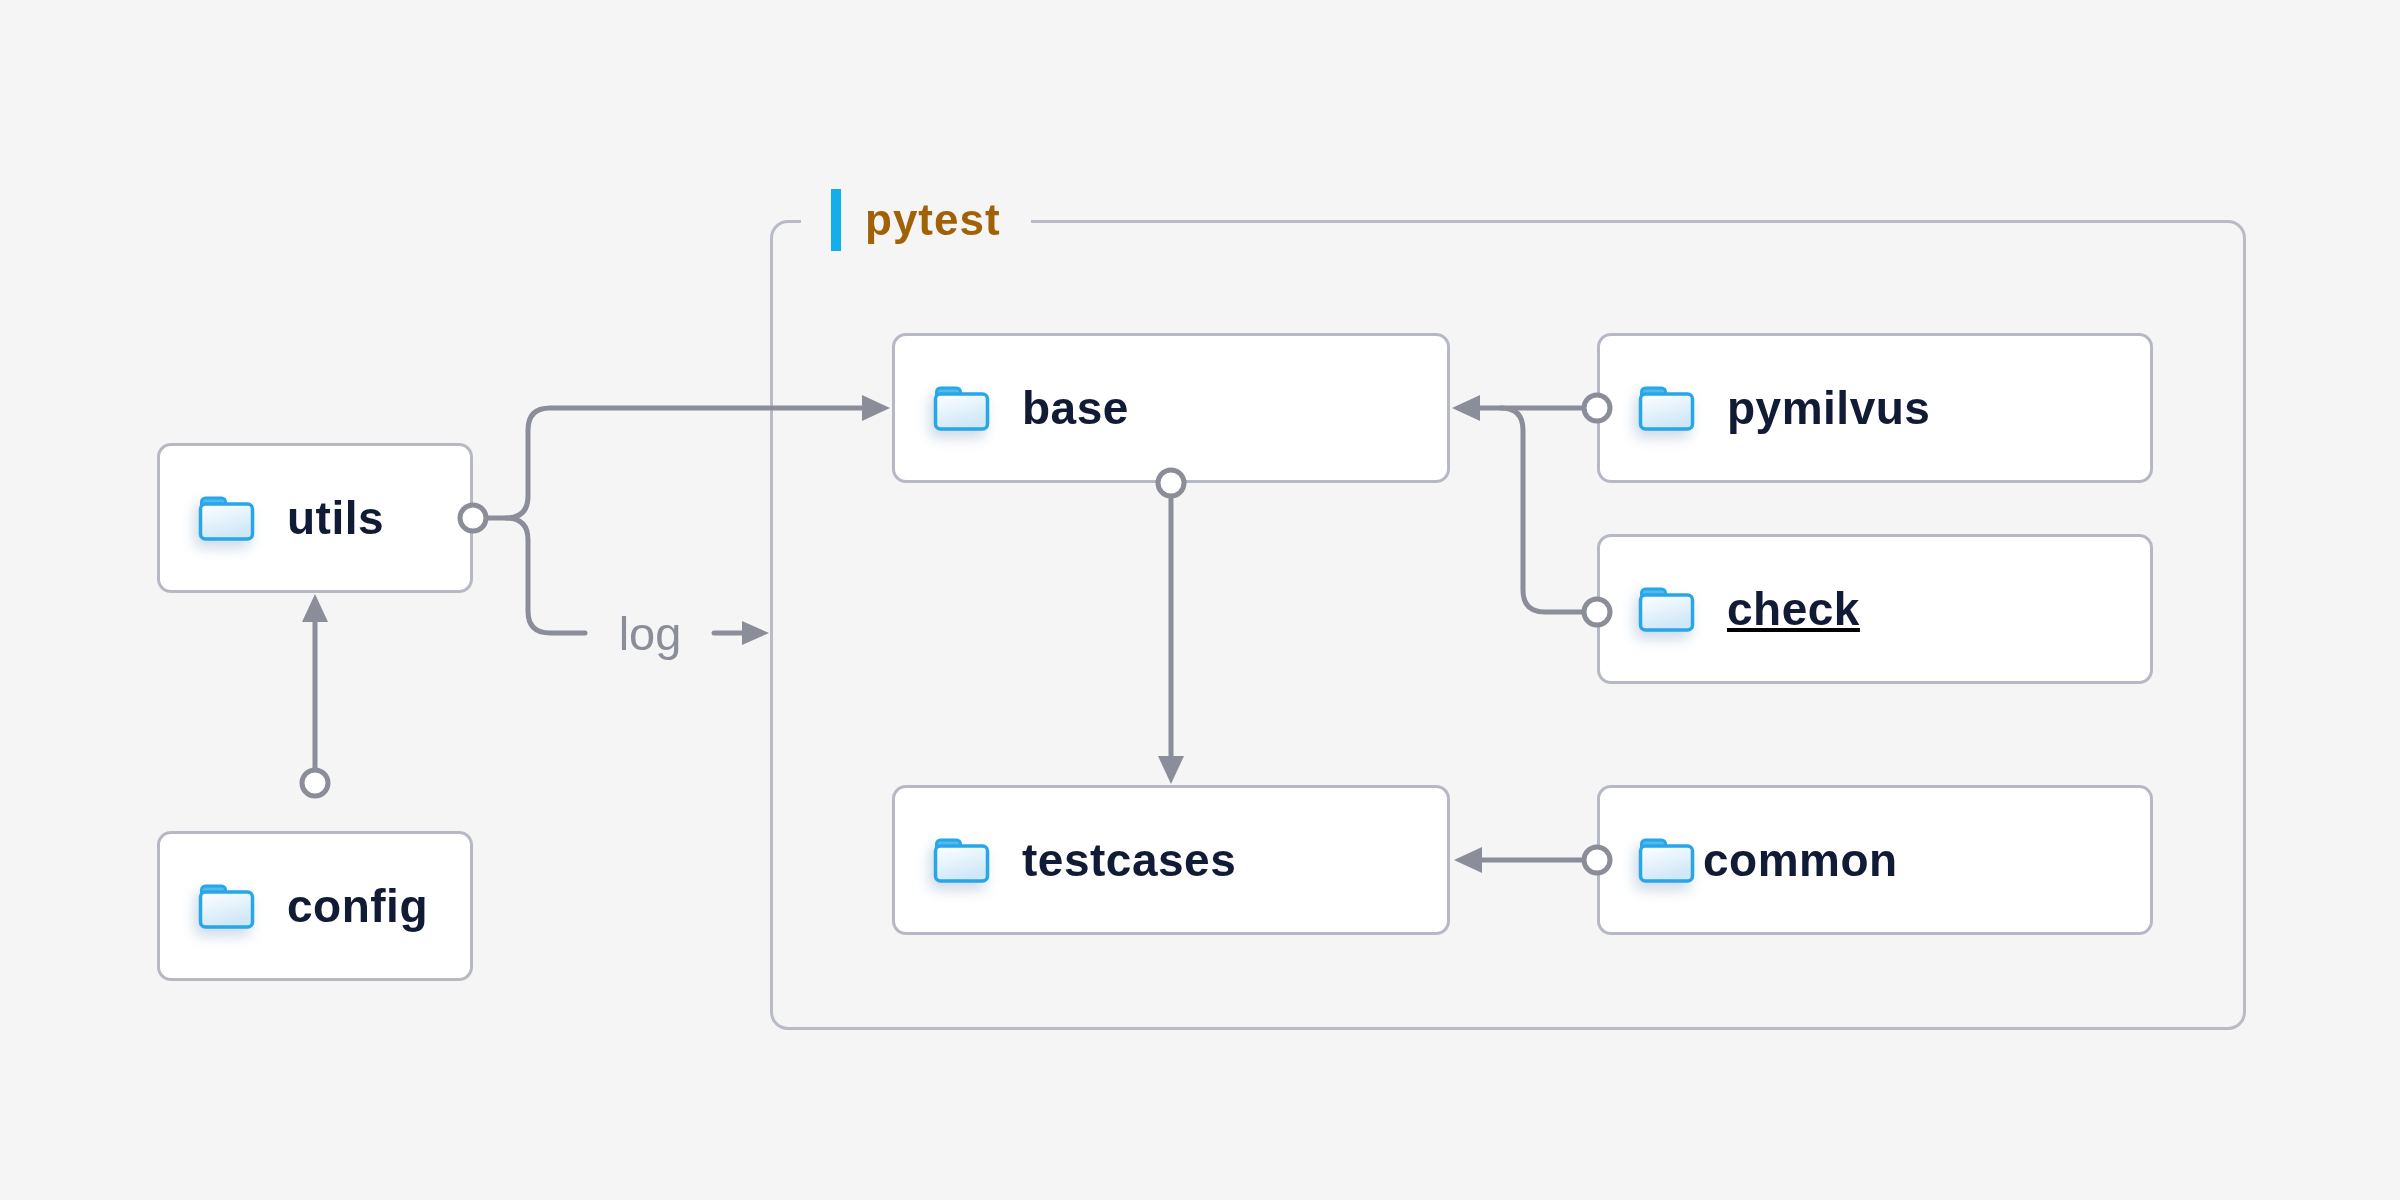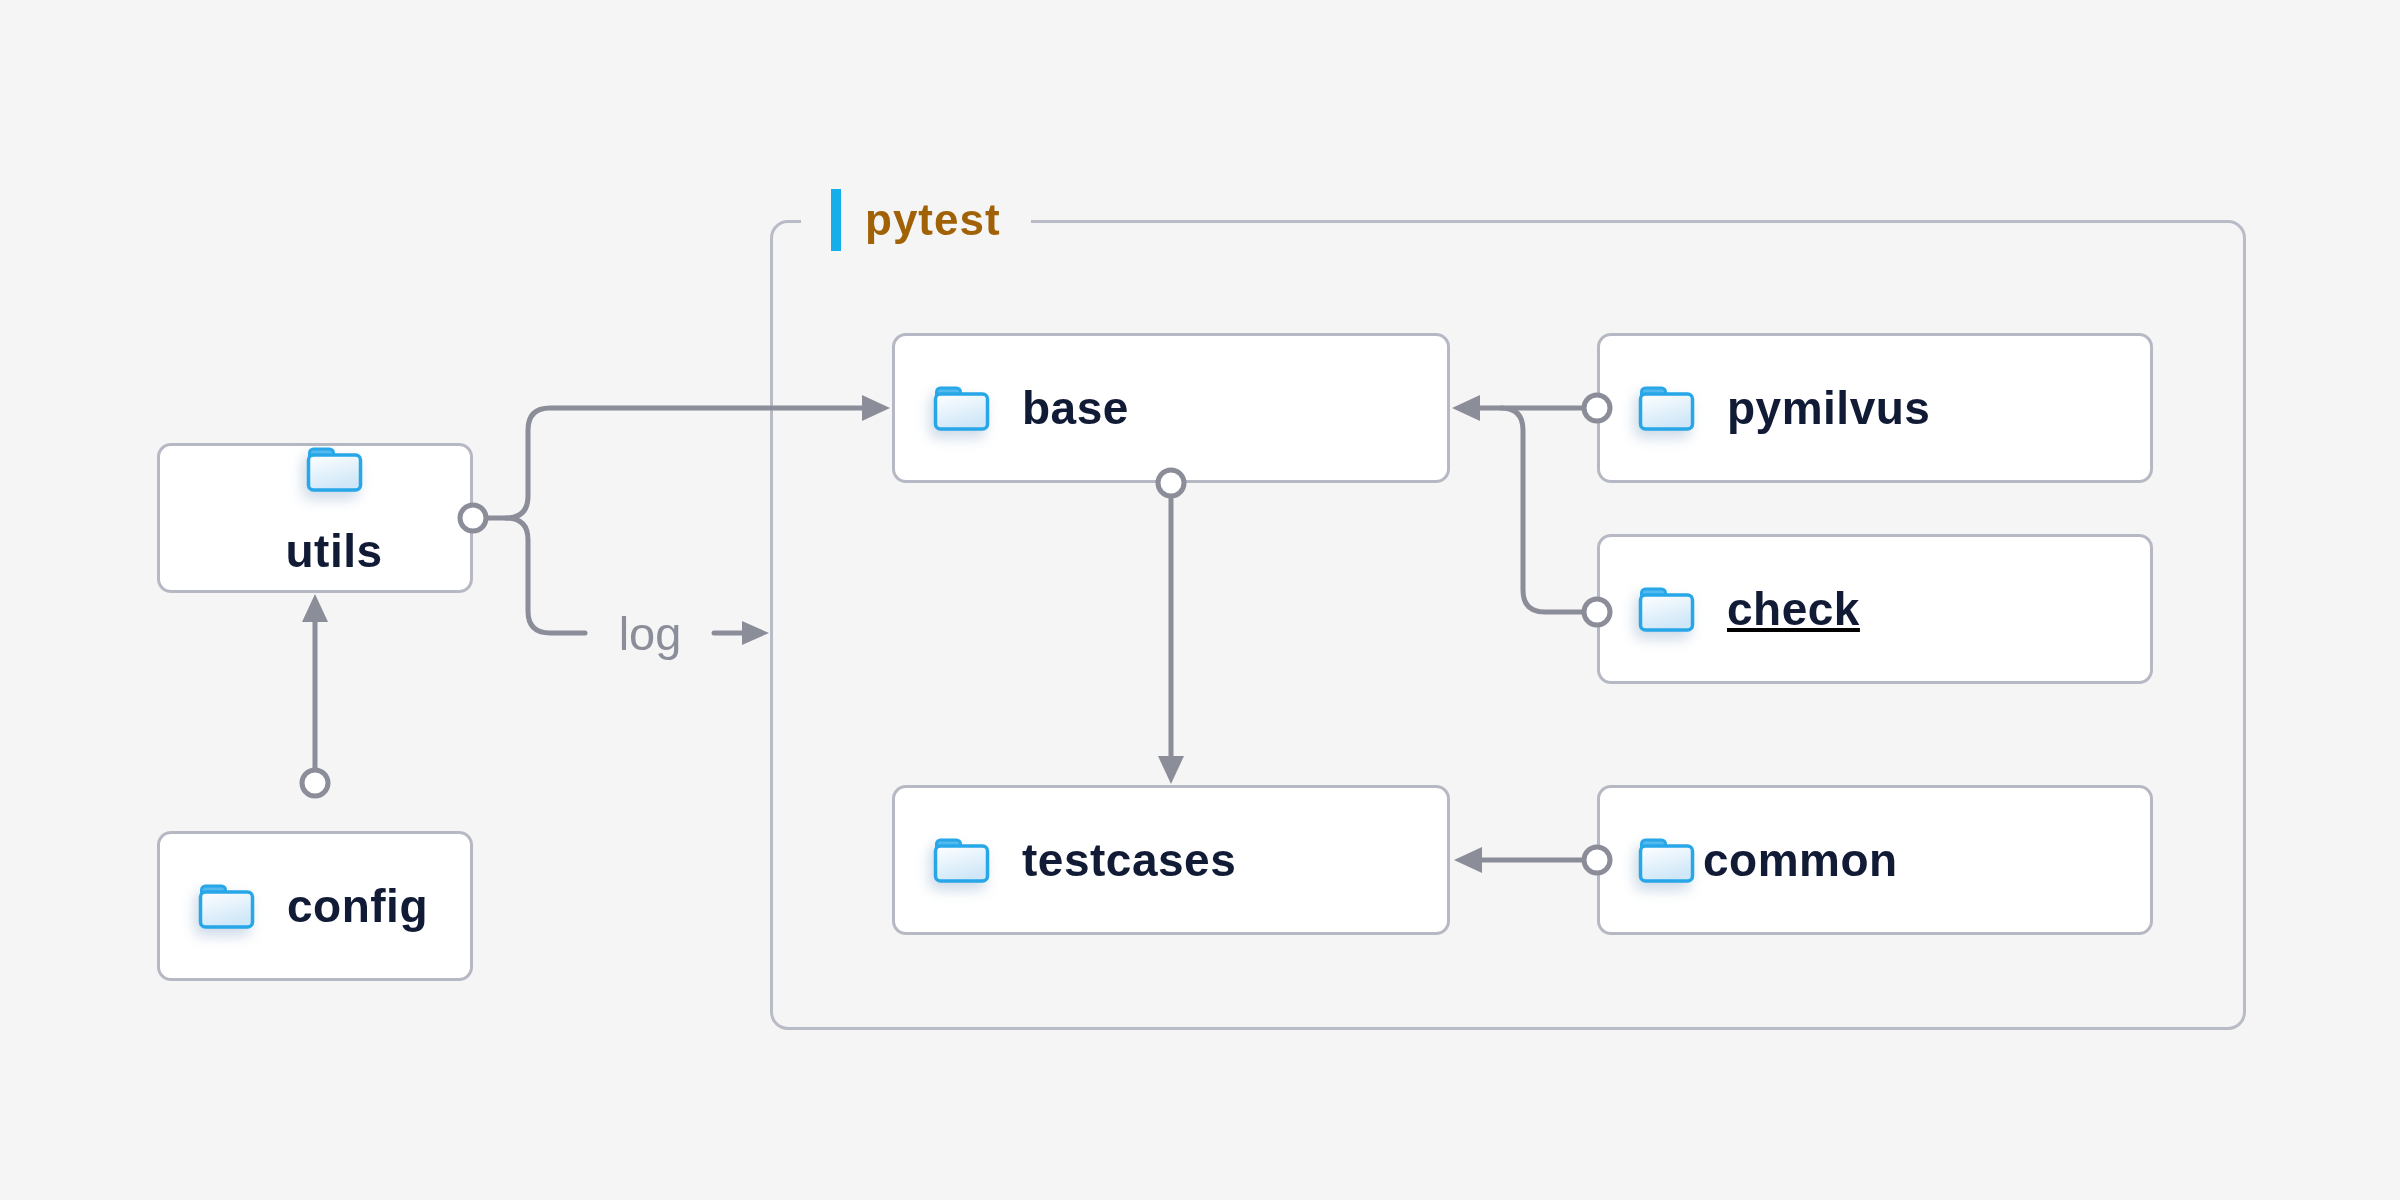--- a/index.html
+++ b/index.html
@@ -19,7 +19,7 @@
   .node{position:absolute;height:150px;background:#ffffff;border:3px solid #b6b9c4;
     border-radius:14px;box-sizing:border-box;display:flex;align-items:center;
     padding-left:38px;gap:32px;}
-  .n-utils{left:157px;top:443px;width:316px;flex-direction:column;}
+  .n-utils{left:157px;top:443px;width:316px;}
   .n-config{left:157px;top:783px;width:316px;margin-top:48px;}
   .n-base{left:892px;top:333px;width:558px;}
   .n-pymilvus{left:1597px;top:333px;width:556px;}

